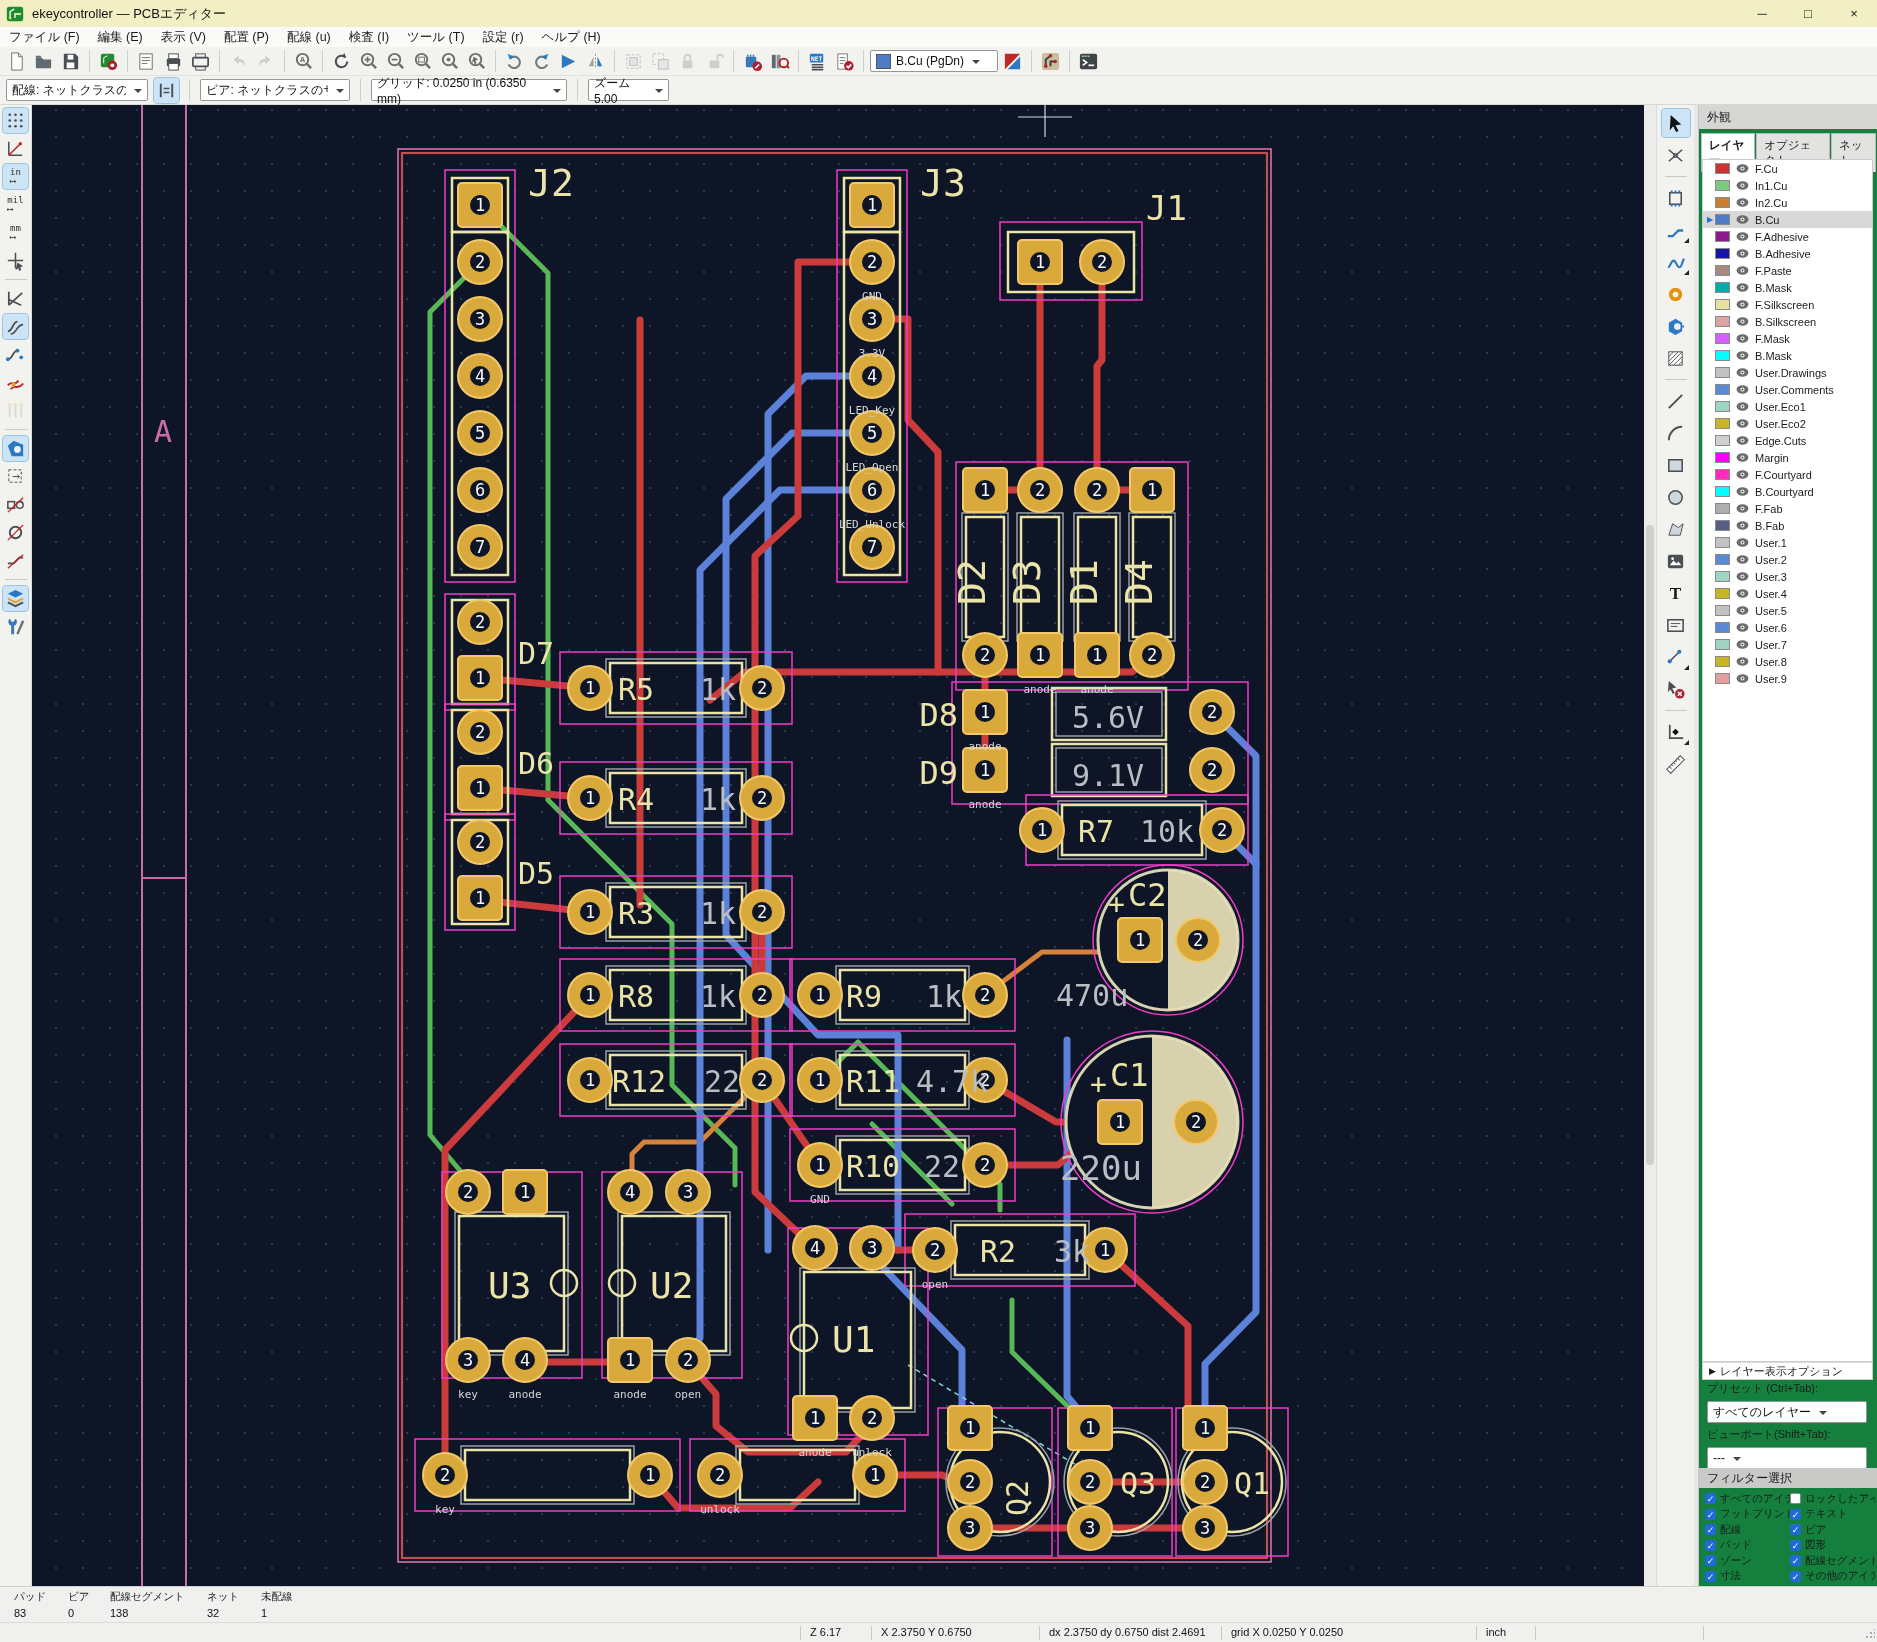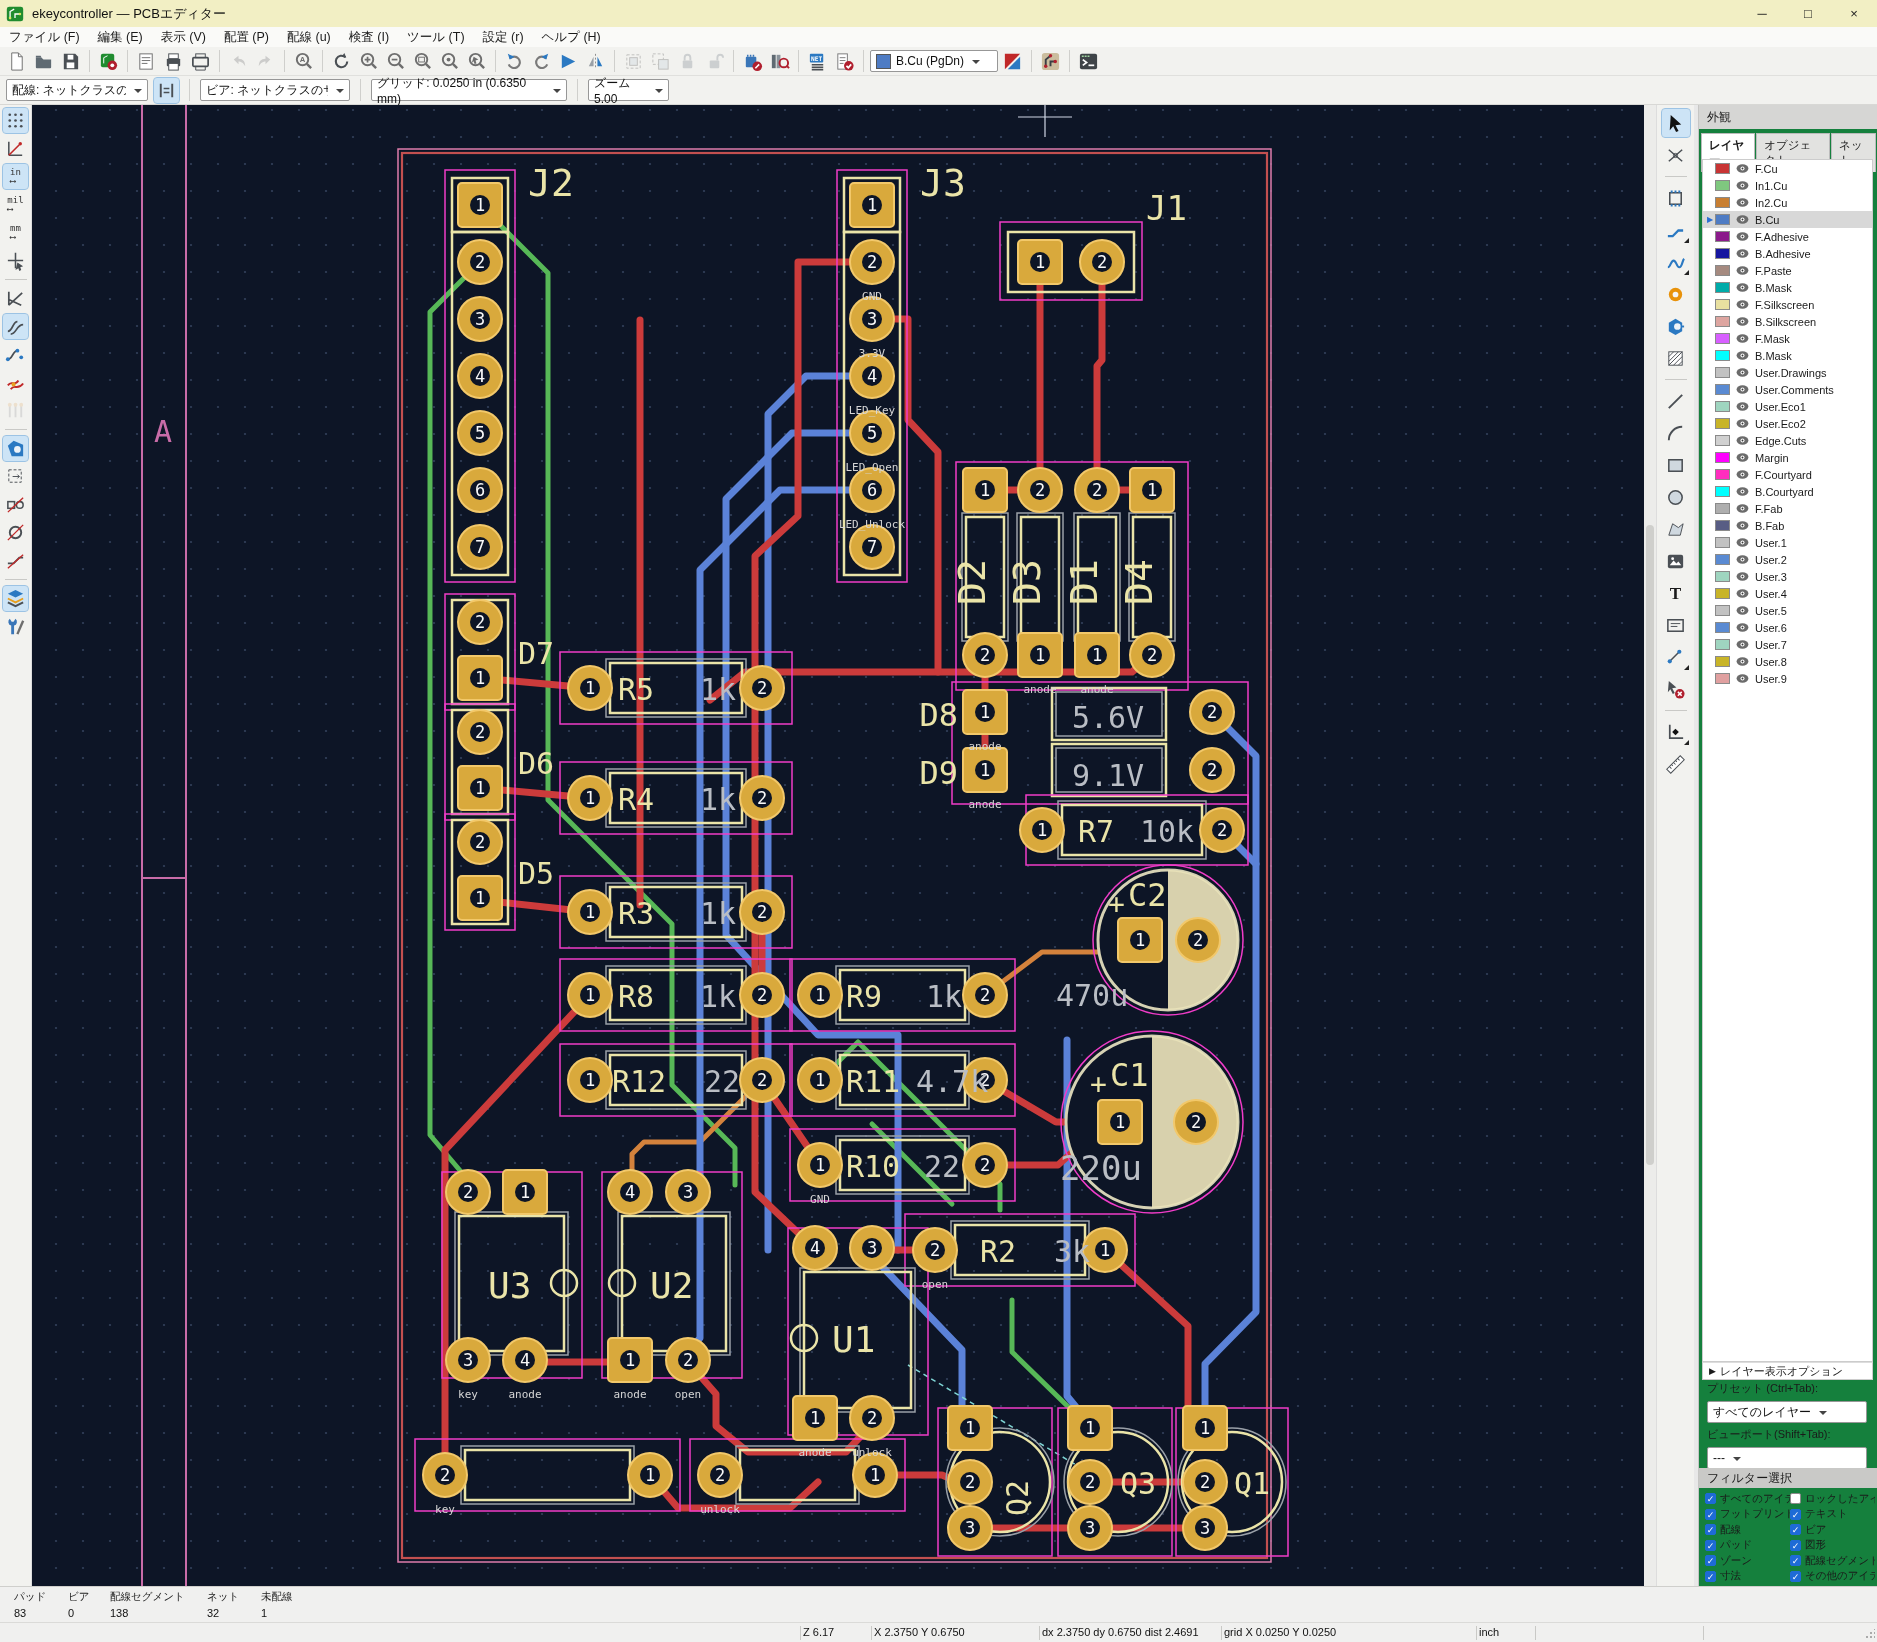--- a/index.html
+++ b/index.html
@@ -84,7 +84,7 @@
   .sv{font-size:11px;color:#111;margin-top:3px}
   #sb2{left:0;top:1622px;width:1877px;height:20px;background:#f0f0ef;border-top:1px solid #dadad8;
        box-sizing:border-box;font-size:11px;color:#111}
-  .scell{position:absolute;top:3px;padding-left:2px;border-left:1px solid #c9c9c6;height:14px}
+  .scell{position:absolute;top:3px;padding-left:9px;border-left:1px solid #c9c9c6;height:14px}
   #grip{position:absolute;right:2px;top:6px;width:10px;height:10px;
         background:radial-gradient(circle at 2px 8px,#aaa 1px,transparent 1.4px),
                    radial-gradient(circle at 6px 8px,#aaa 1px,transparent 1.4px),

